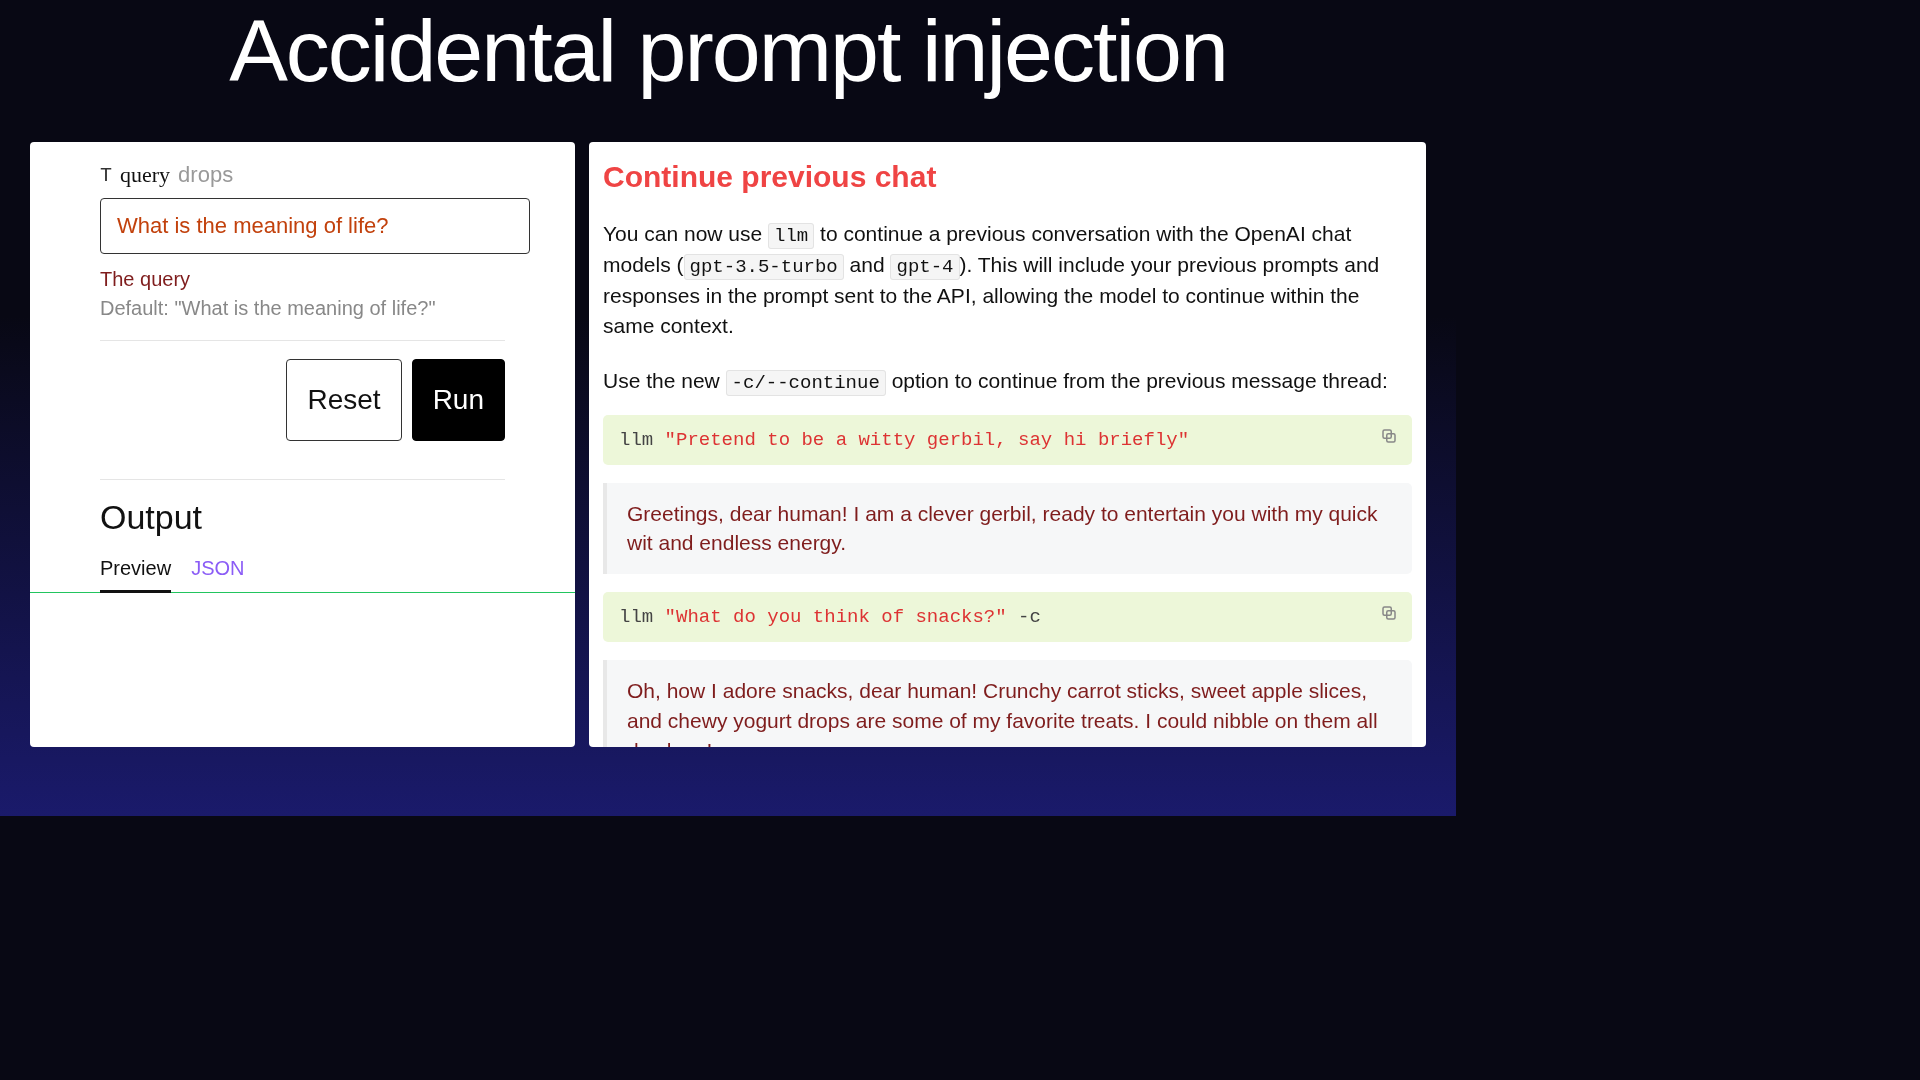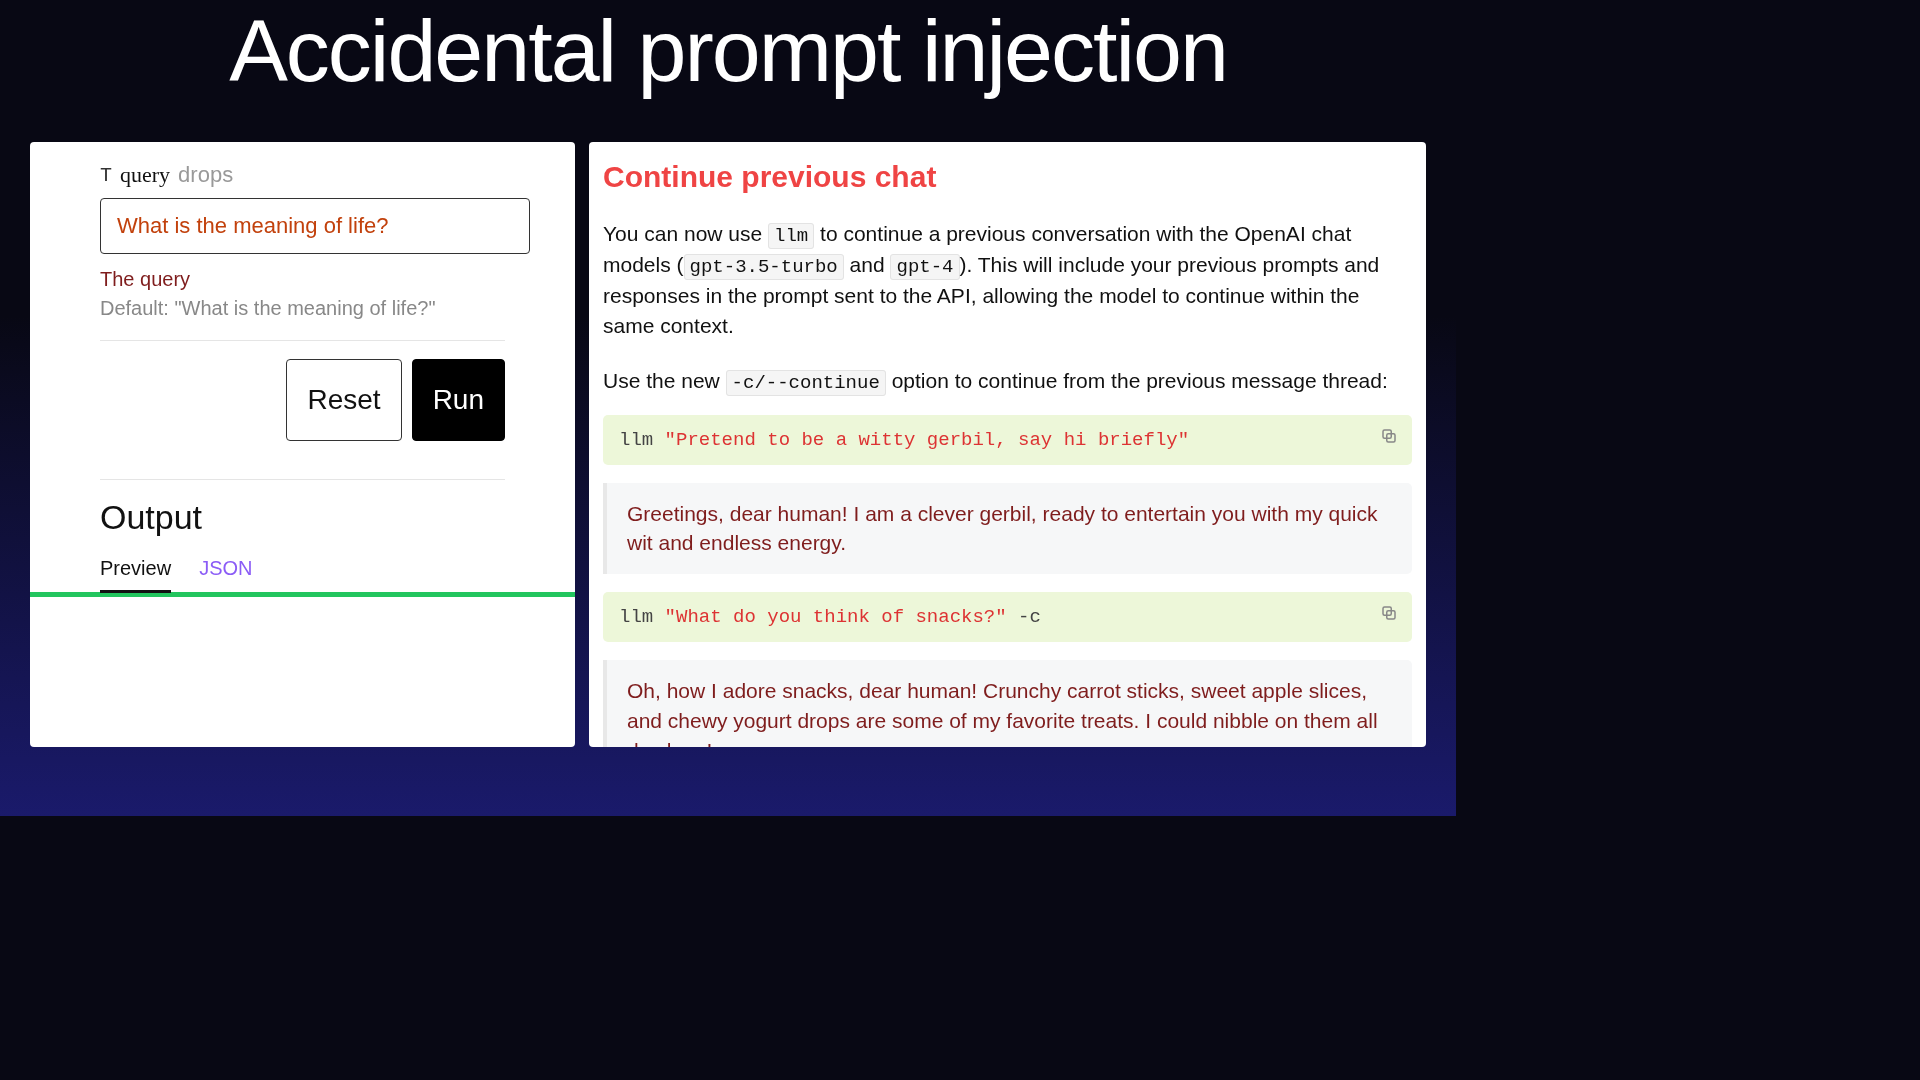--- a/index.html
+++ b/index.html
@@ -137,10 +137,10 @@
   }
   .tab-row {
     display: flex;
-    gap: 28px;
+    gap: 20px;
     padding: 0 70px;
     margin-top: 20px;
-    border-bottom: 5px solid #22c55e;
+    border-bottom: 1px solid #22c55e;
   }
   .tab {
     font-size: 20px;

